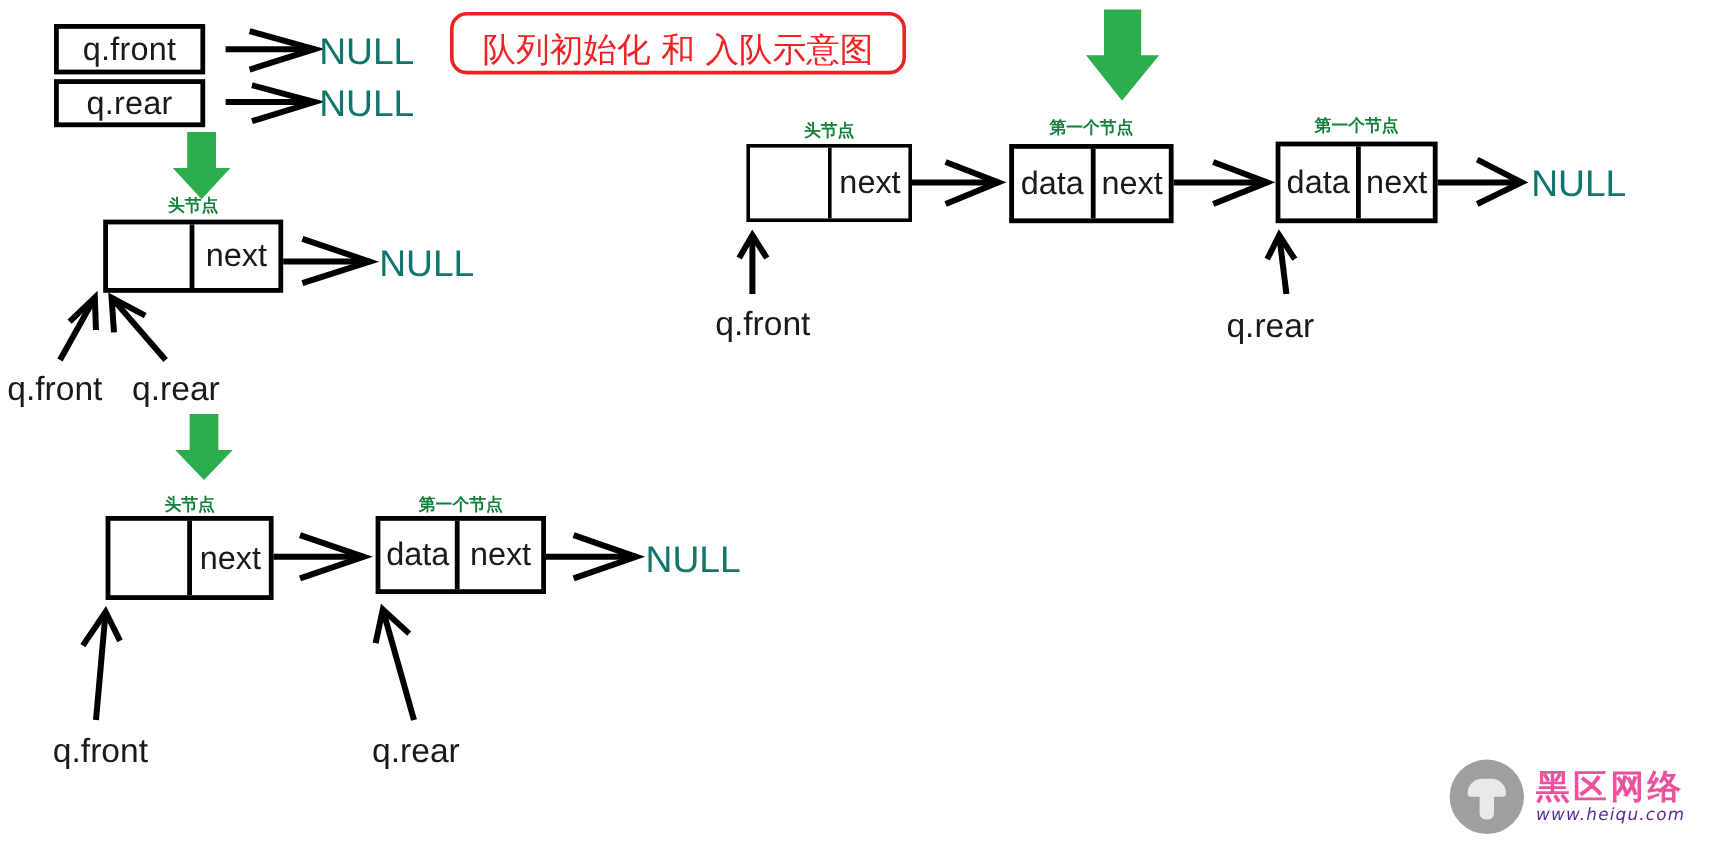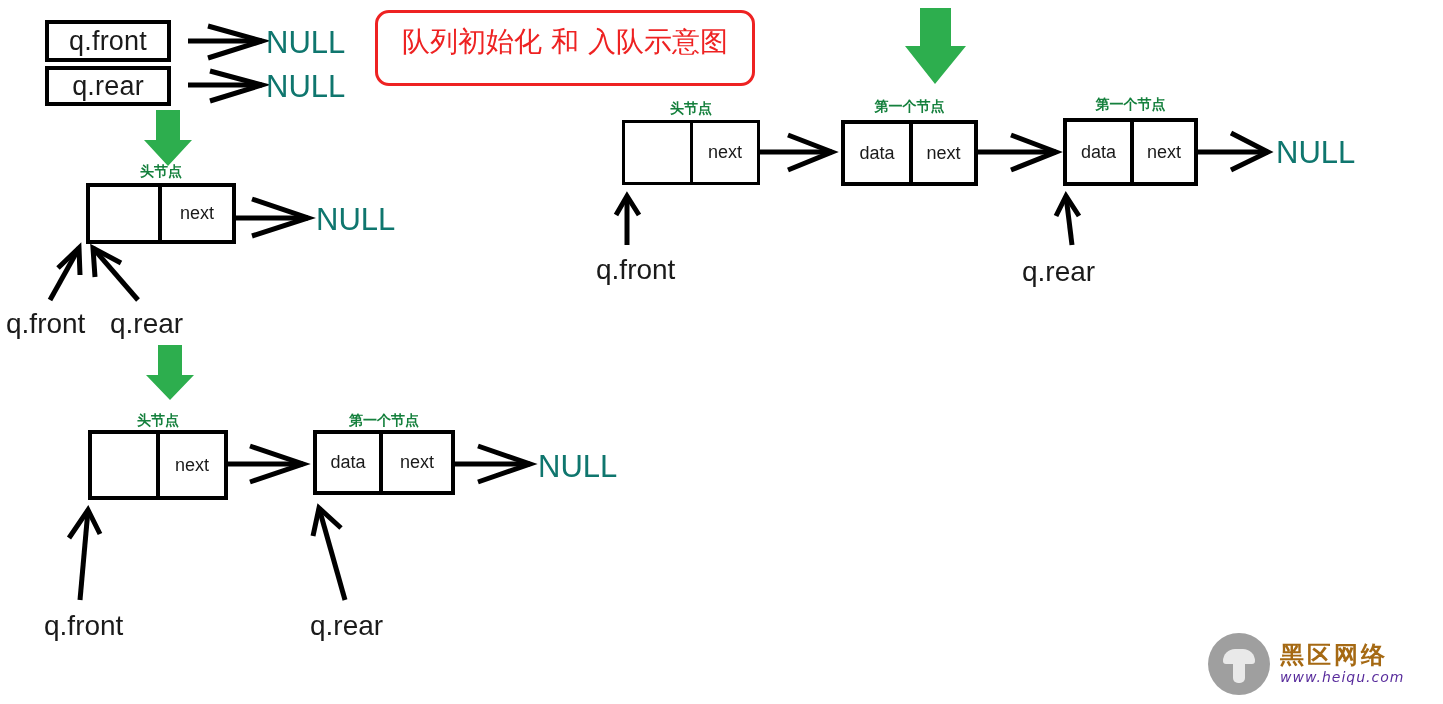--- a/index.html
+++ b/index.html
@@ -248,7 +248,7 @@
   </div>
   <div class="abs txt-null" style="left:266px; top:69px;">NULL</div>
 
-  <div class="abs title-box" style="left:375px; top:10px; width:380px; height:76px;">
+  <div class="abs title-box" style="left:375px; top:10px; width:380px; height:52px;">
     <span class="title-text">队列初始化 和 入队示意图</span>
   </div>
 

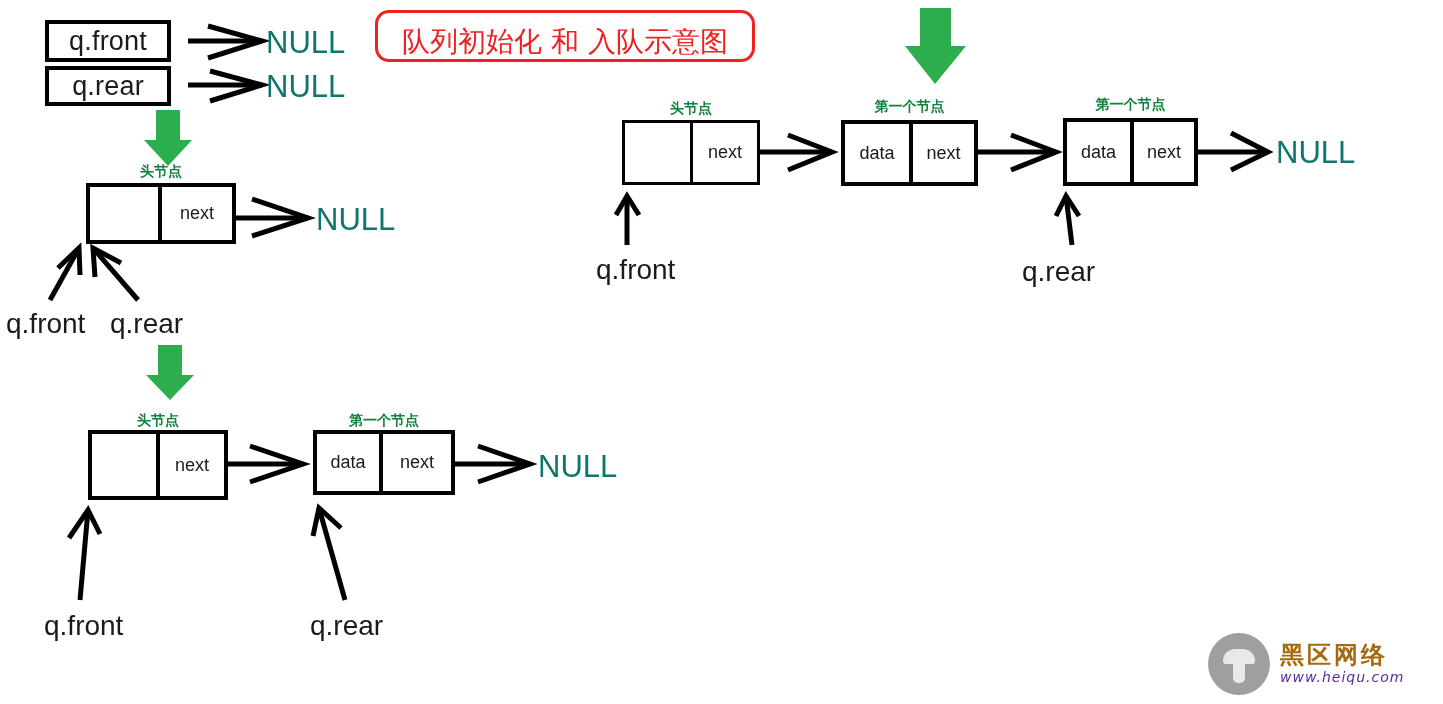--- a/index.html
+++ b/index.html
@@ -44,7 +44,7 @@
     align-items: center;
     justify-content: center;
     box-sizing: border-box;
-    font-size: 18px;
+    font-size: 27px;
     color: #1a1a1a;
     white-space: nowrap;
   }

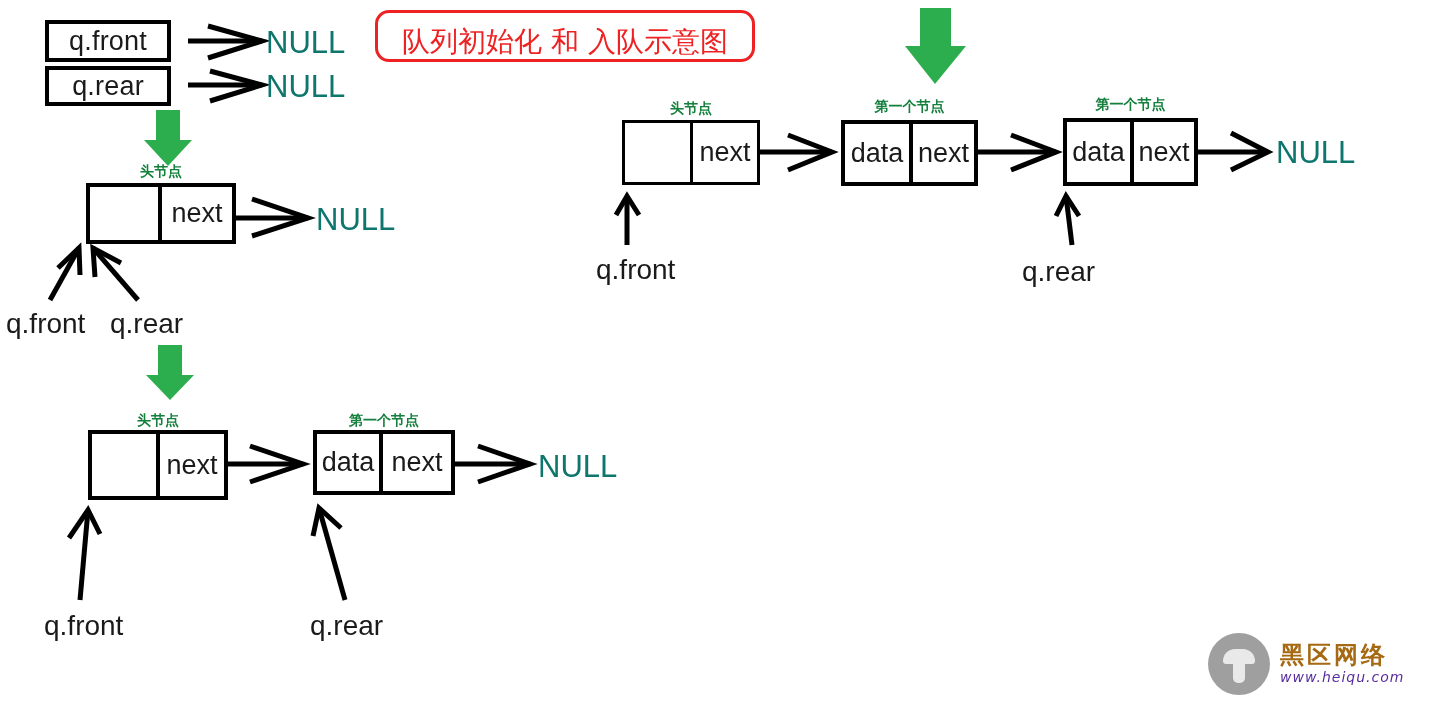--- a/index.html
+++ b/index.html
@@ -133,9 +133,9 @@
   }
   .wm-text { display: flex; flex-direction: column; }
   .wm-cn {
-    font-size: 24px;
+    font-size: 28px;
     font-weight: 700;
-    color: #a16207;
+    color: #ec4899;
     letter-spacing: 3px;
     line-height: 1.05;
     font-family: "DejaVu Sans", sans-serif;

